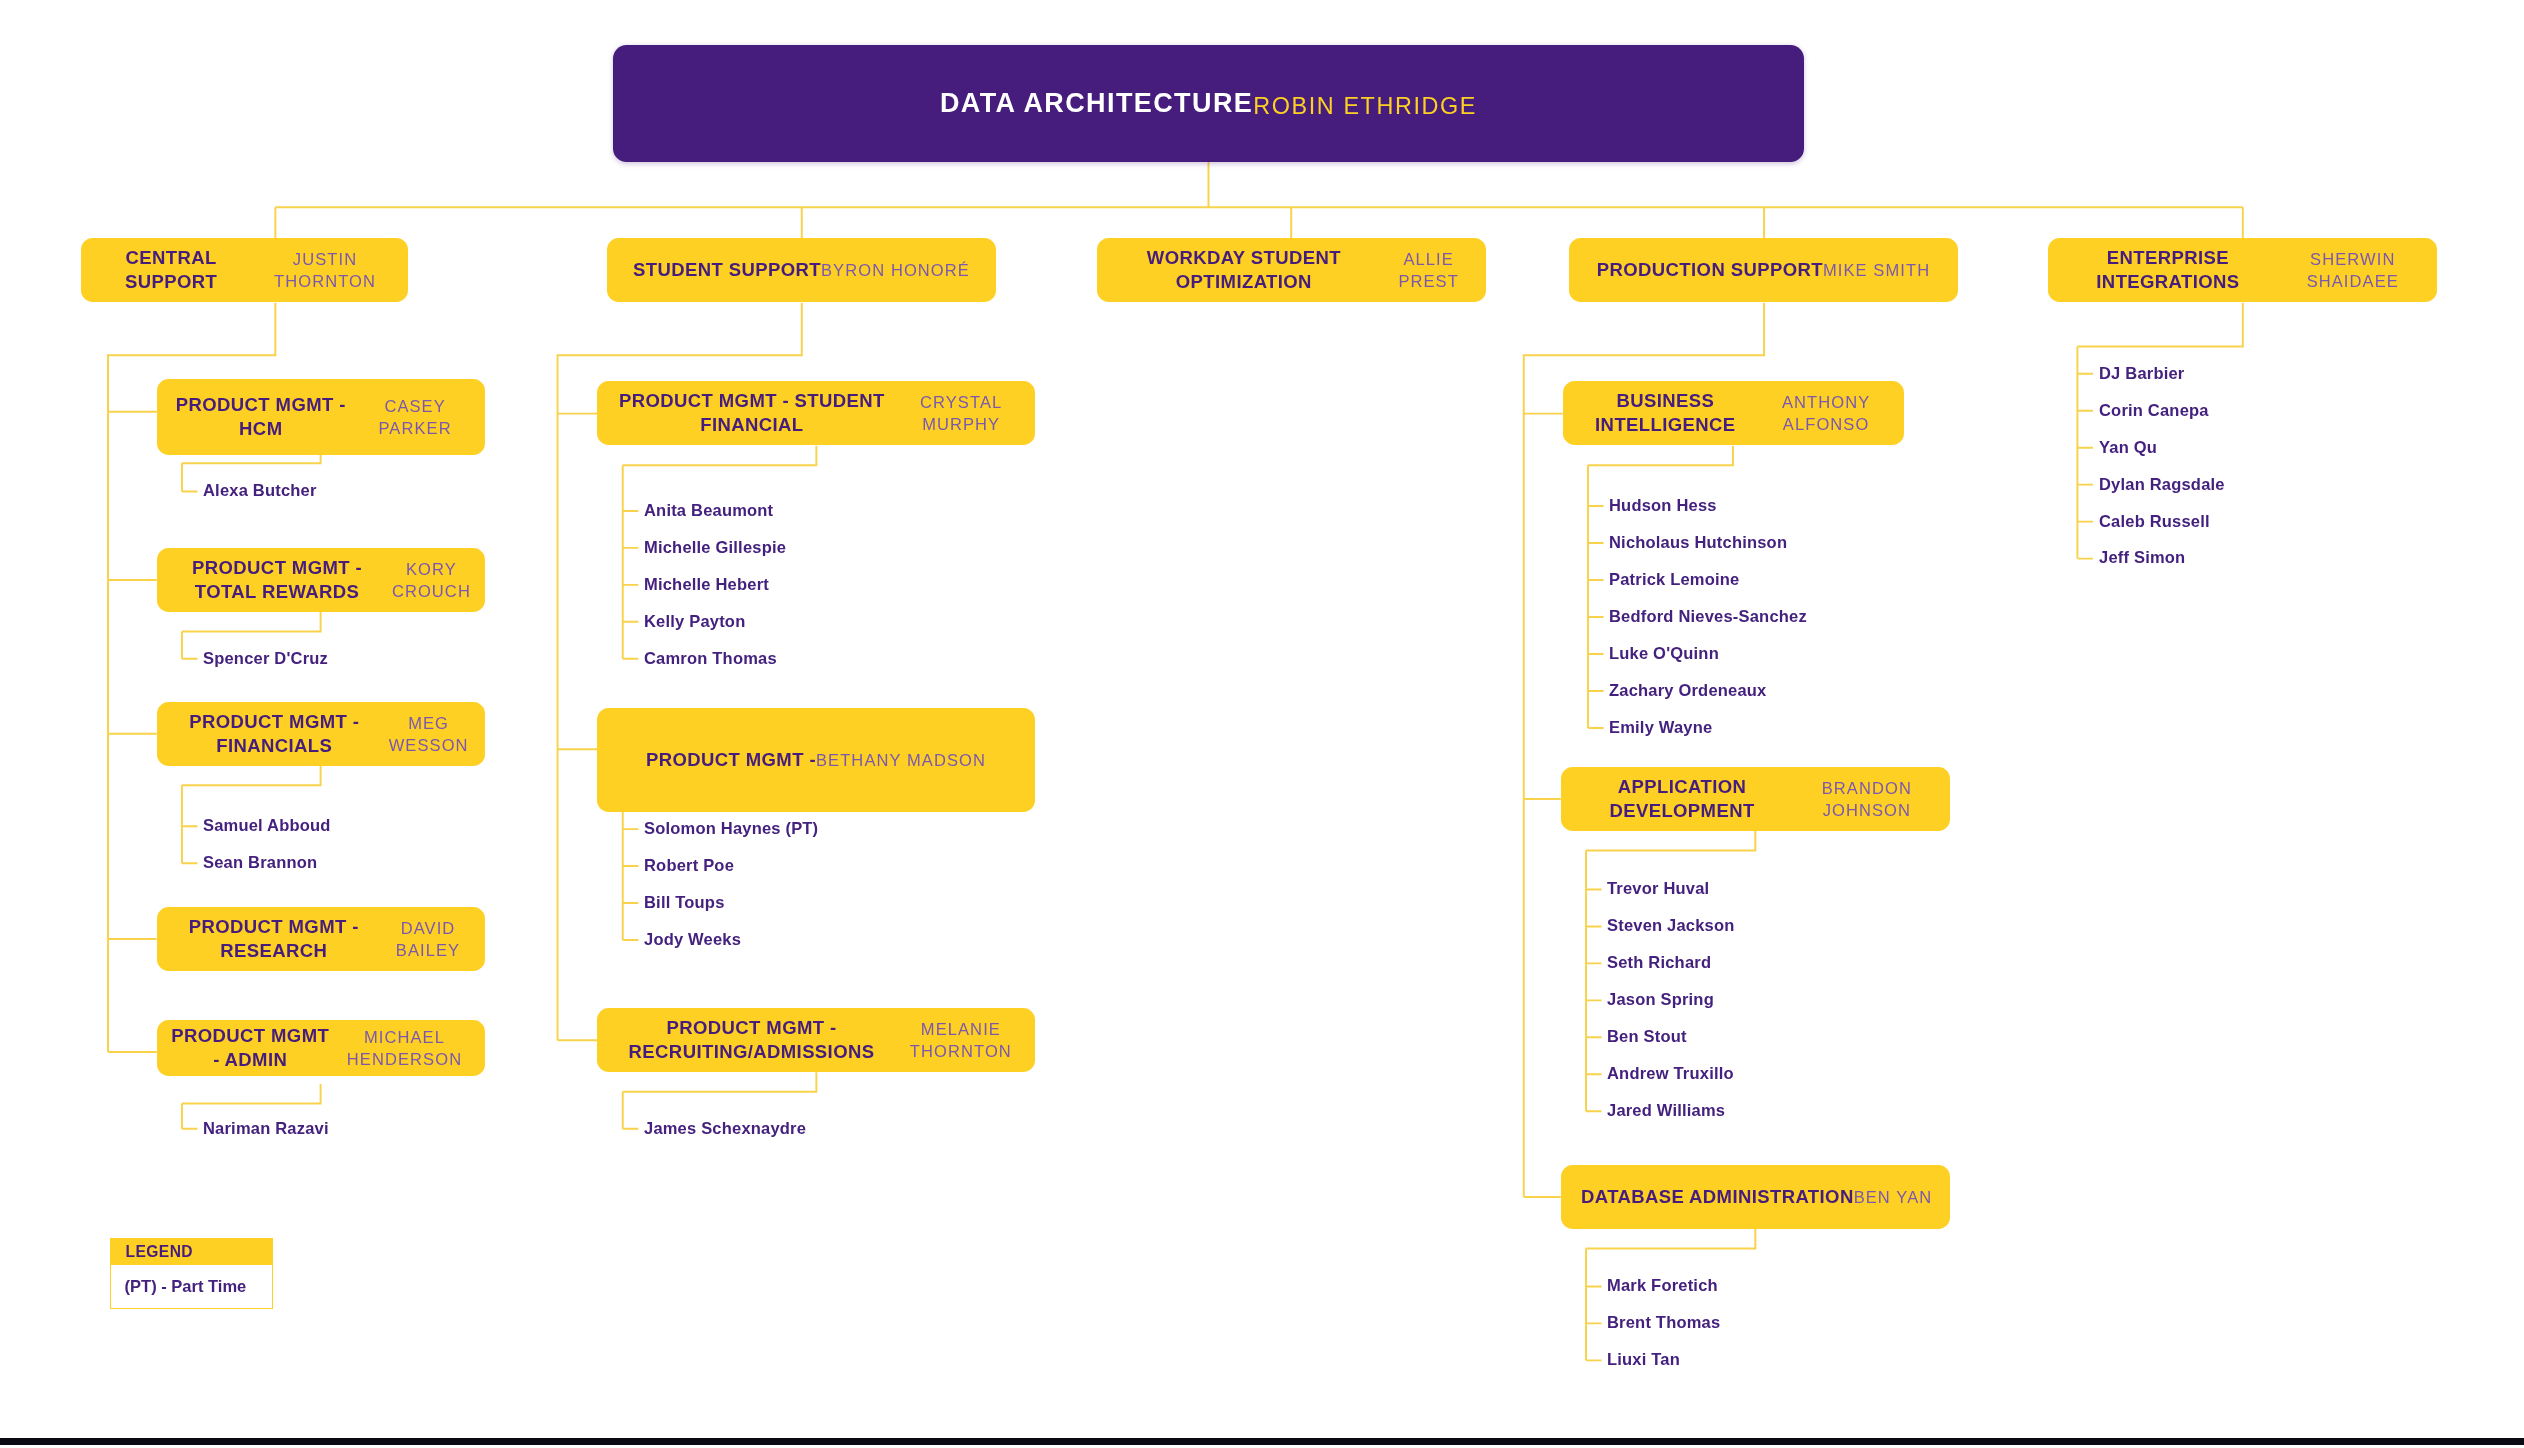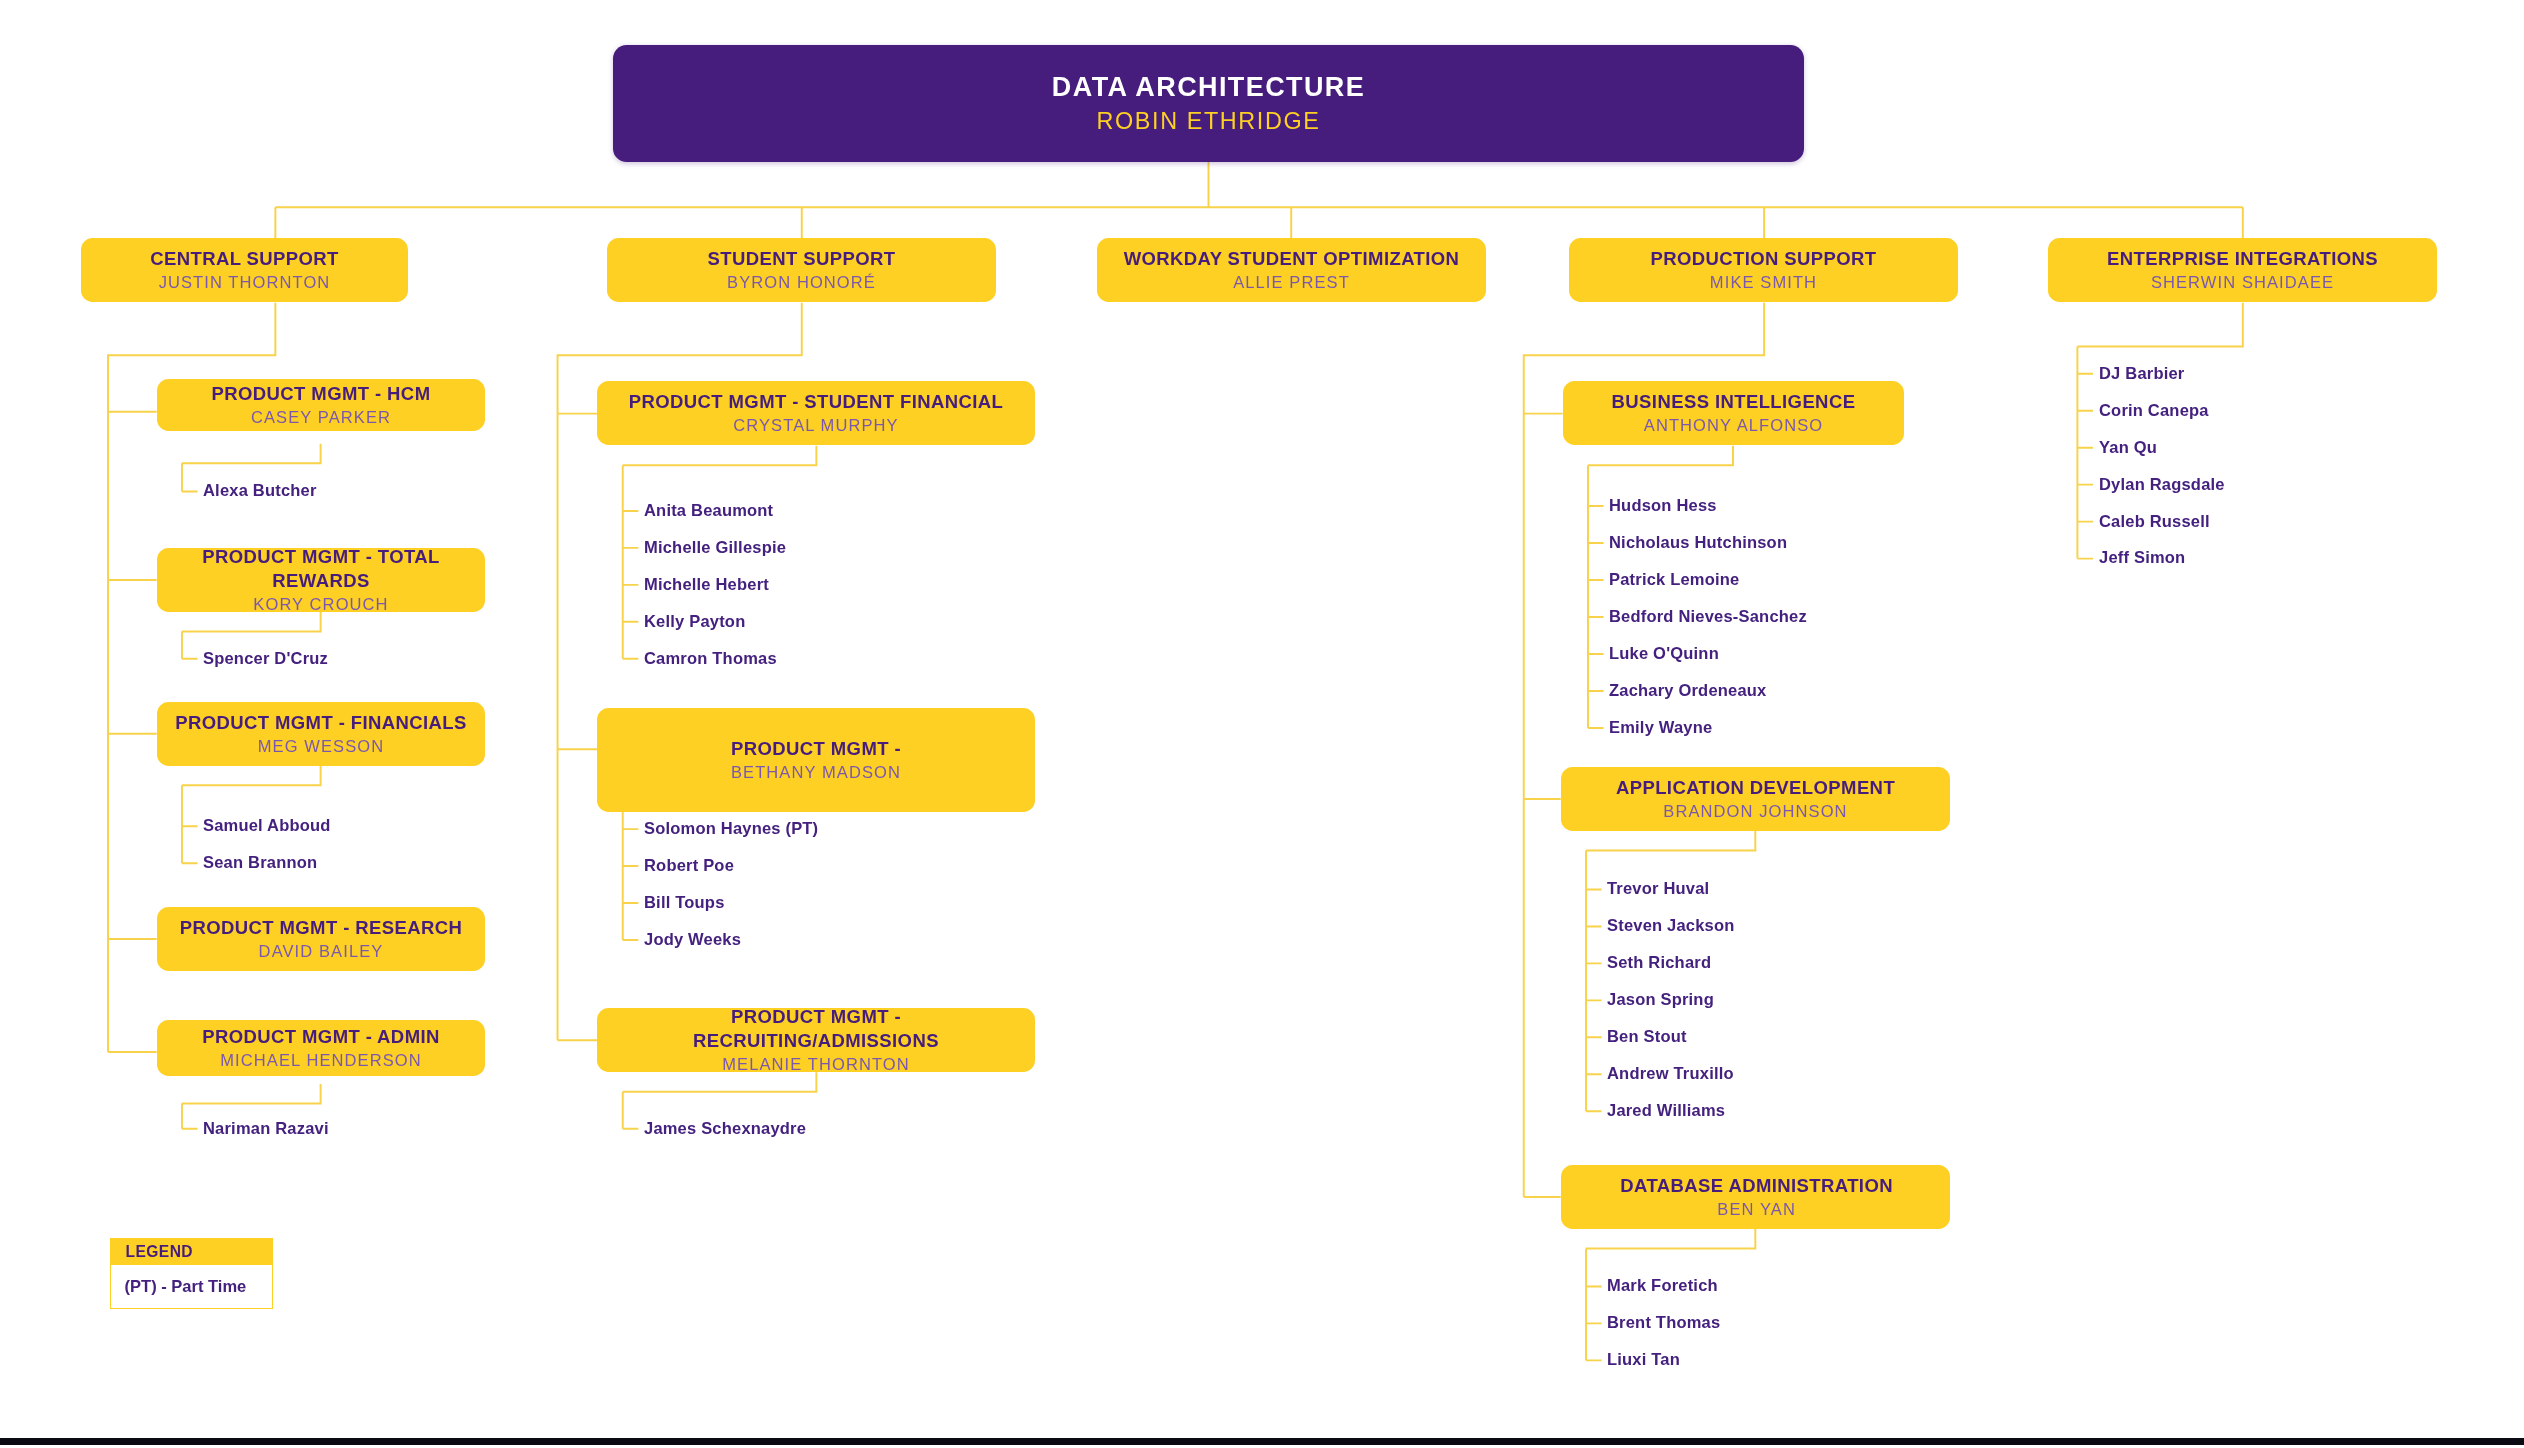--- a/index.html
+++ b/index.html
@@ -6,7 +6,7 @@
   body{font-family:"Liberation Sans", sans-serif;}
   #canvas{position:relative;width:2525px;height:1449px;background:#fff;overflow:hidden;}
   #wires{position:absolute;left:0;top:0;}
-  .node{position:absolute;box-sizing:border-box;display:flex;flex-direction:column;align-items:center;justify-content:center;text-align:center;}
+  .node{position:absolute;box-sizing:border-box;display:flex;align-items:center;justify-content:center;text-align:center;}
   .root-box{background:var(--purple,#461D7C);border-radius:13.6px;box-shadow:0 1.9px 4.9px rgba(70,29,124,.25);}
   .root-title{color:#ffffff;font-size:27px;font-weight:bold;letter-spacing:1.4px;}
   .root-lead{color:var(--gold,#FDD023);font-size:23.4px;letter-spacing:1.6px;margin-top:5.8px;}

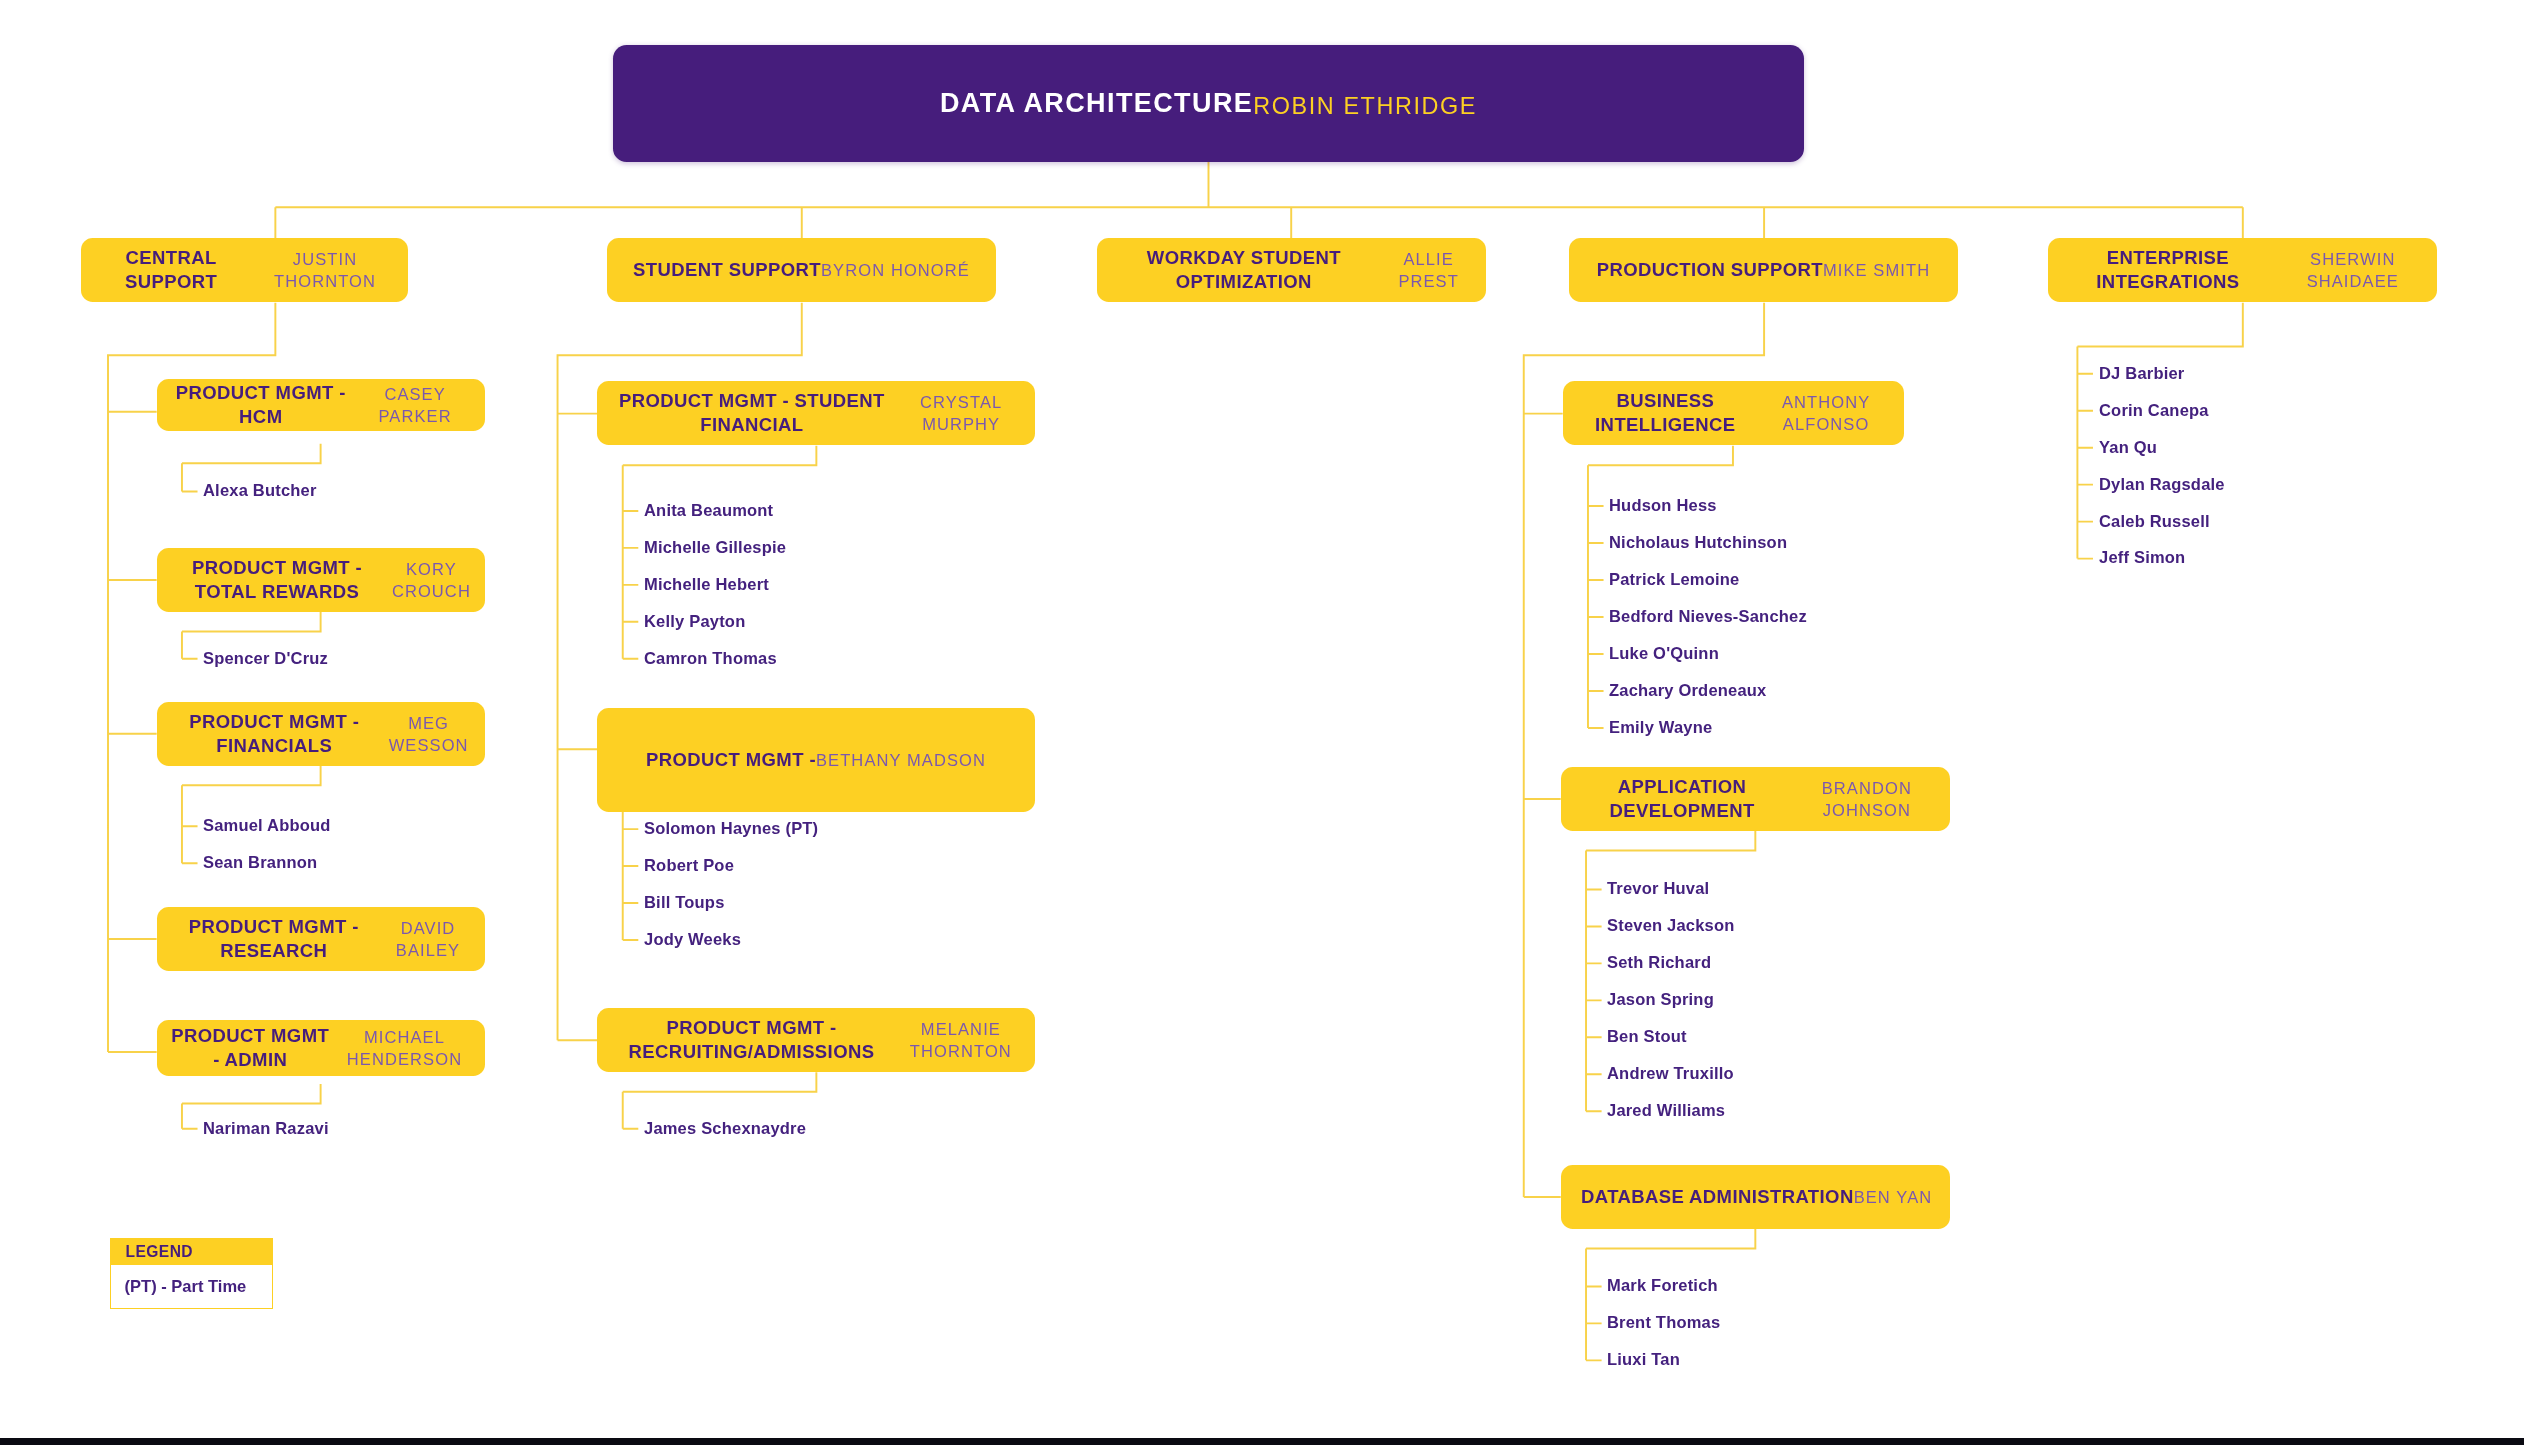--- a/index.html
+++ b/index.html
@@ -39,7 +39,7 @@
         <div class="dept-title">CENTRAL SUPPORT</div>
         <div class="dept-lead">JUSTIN THORNTON</div>
       </div>
-      <div class="node dept-box" style="left: 157px; top: 379px; width: 328px; height: 52px;">
+      <div class="node dept-box" style="left: 157px; top: 379px; width: 328px; height: 76px;">
         <div class="dept-title">PRODUCT MGMT - HCM</div>
         <div class="dept-lead">CASEY PARKER</div>
       </div>

